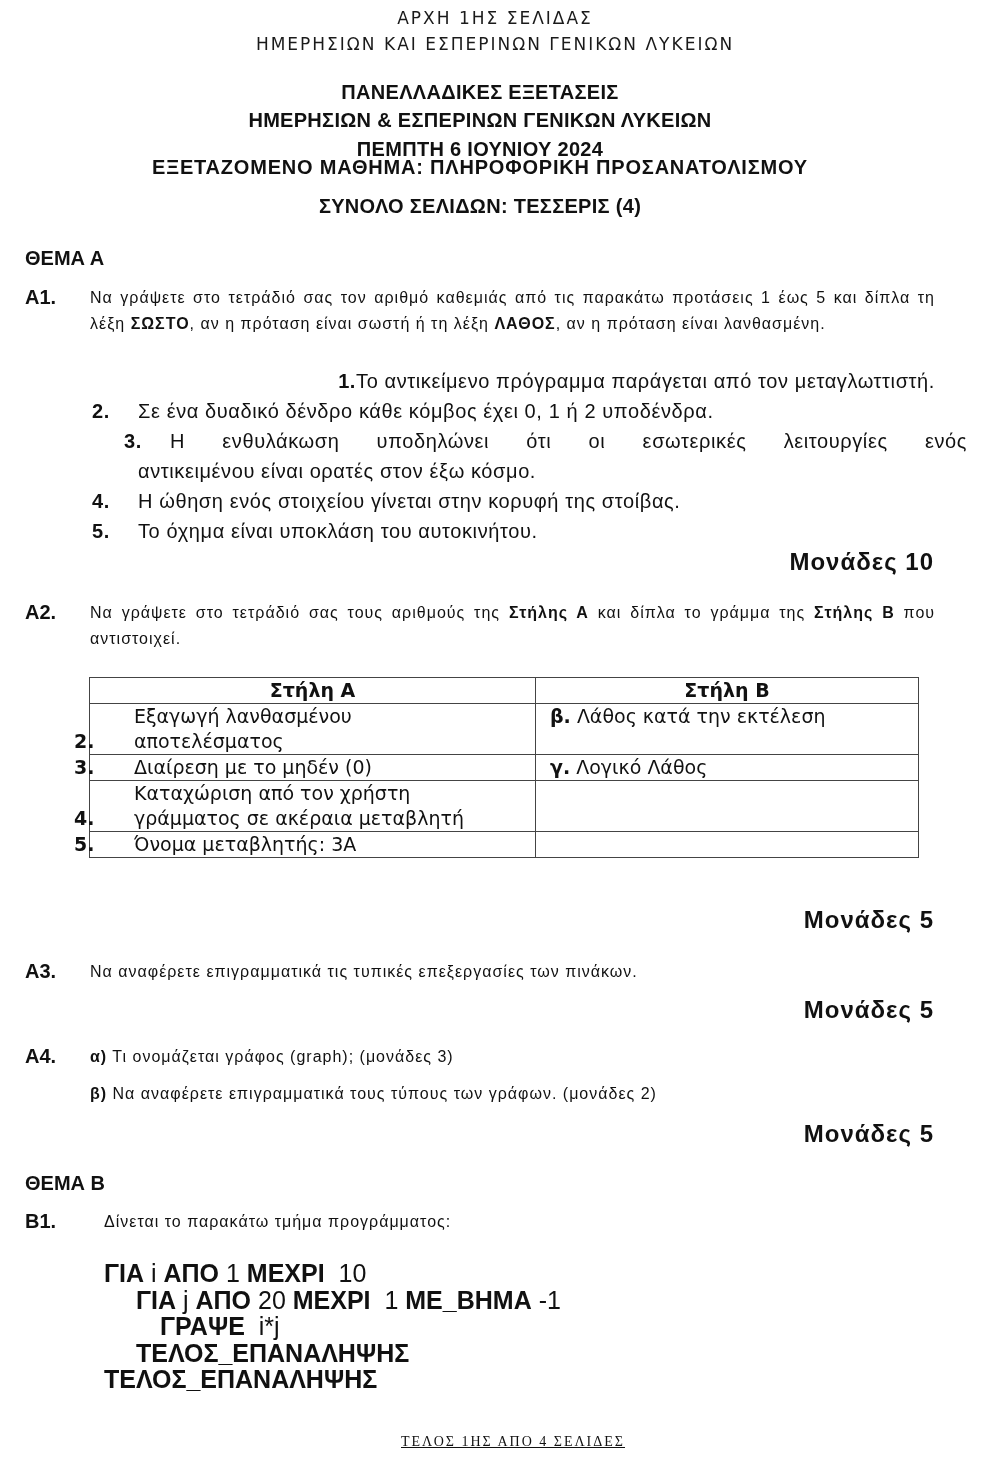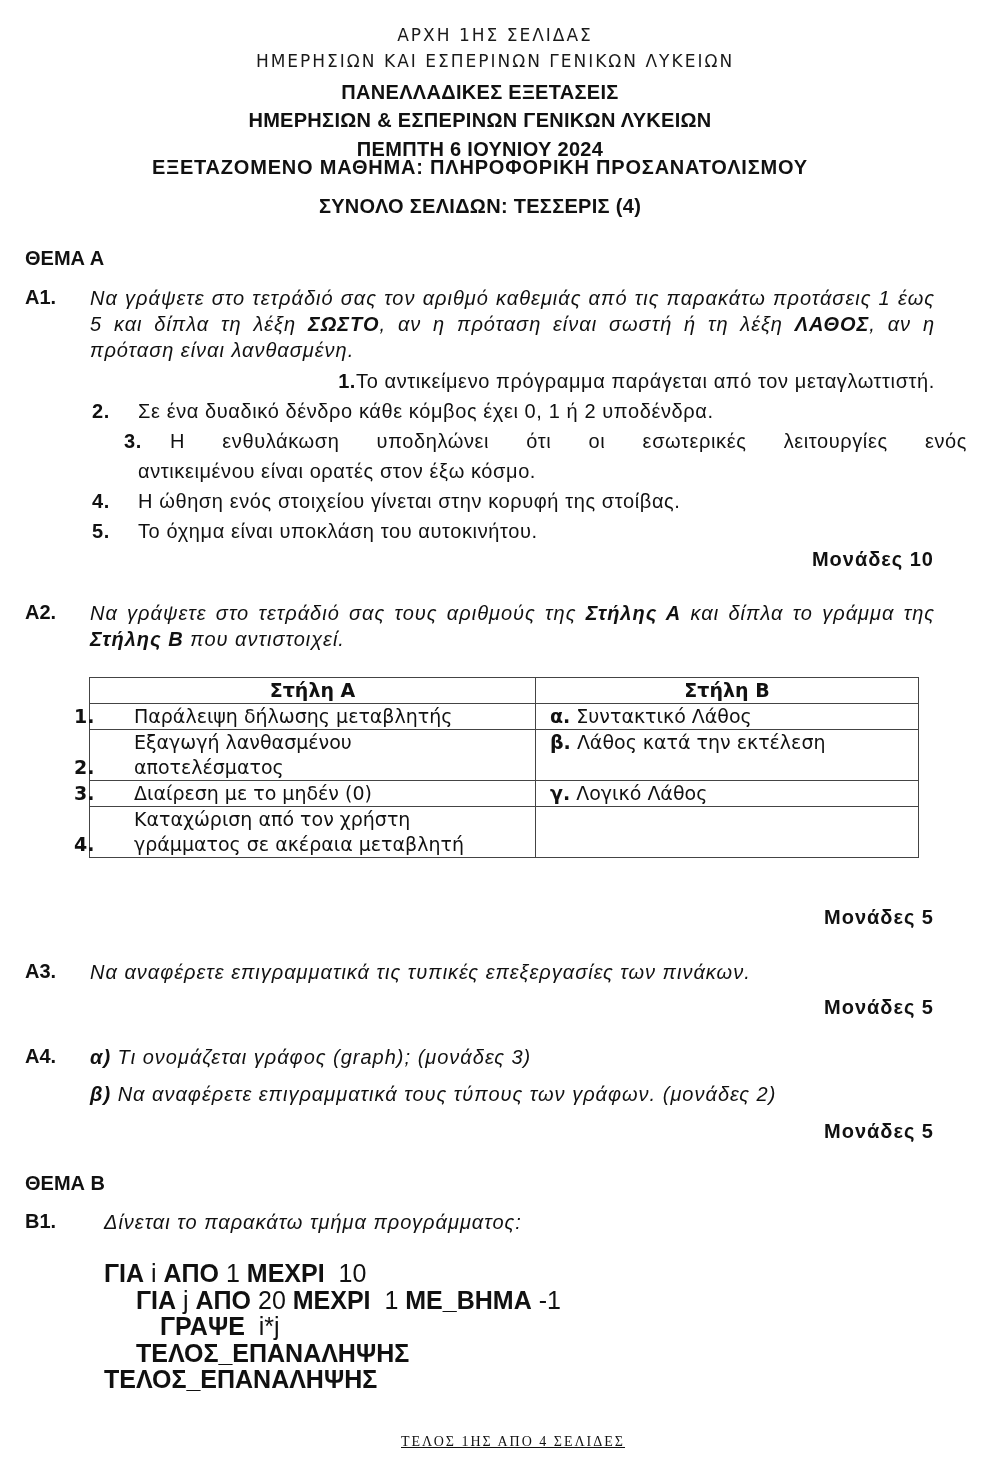--- a/index.html
+++ b/index.html
@@ -9,7 +9,7 @@
   }
   .hdr-light {
     position: absolute; left: 0; width: 990px; text-align: center;
-    font-family: "DejaVu Sans", sans-serif; font-size: 17px; letter-spacing: 2px; color: #1a1a1a; margin-top: 17px;
+    font-family: "DejaVu Sans", sans-serif; font-size: 17px; letter-spacing: 2px; color: #1a1a1a;
   }
   .hdr-bold {
     position: absolute; left: 0; width: 960px; text-align: center;

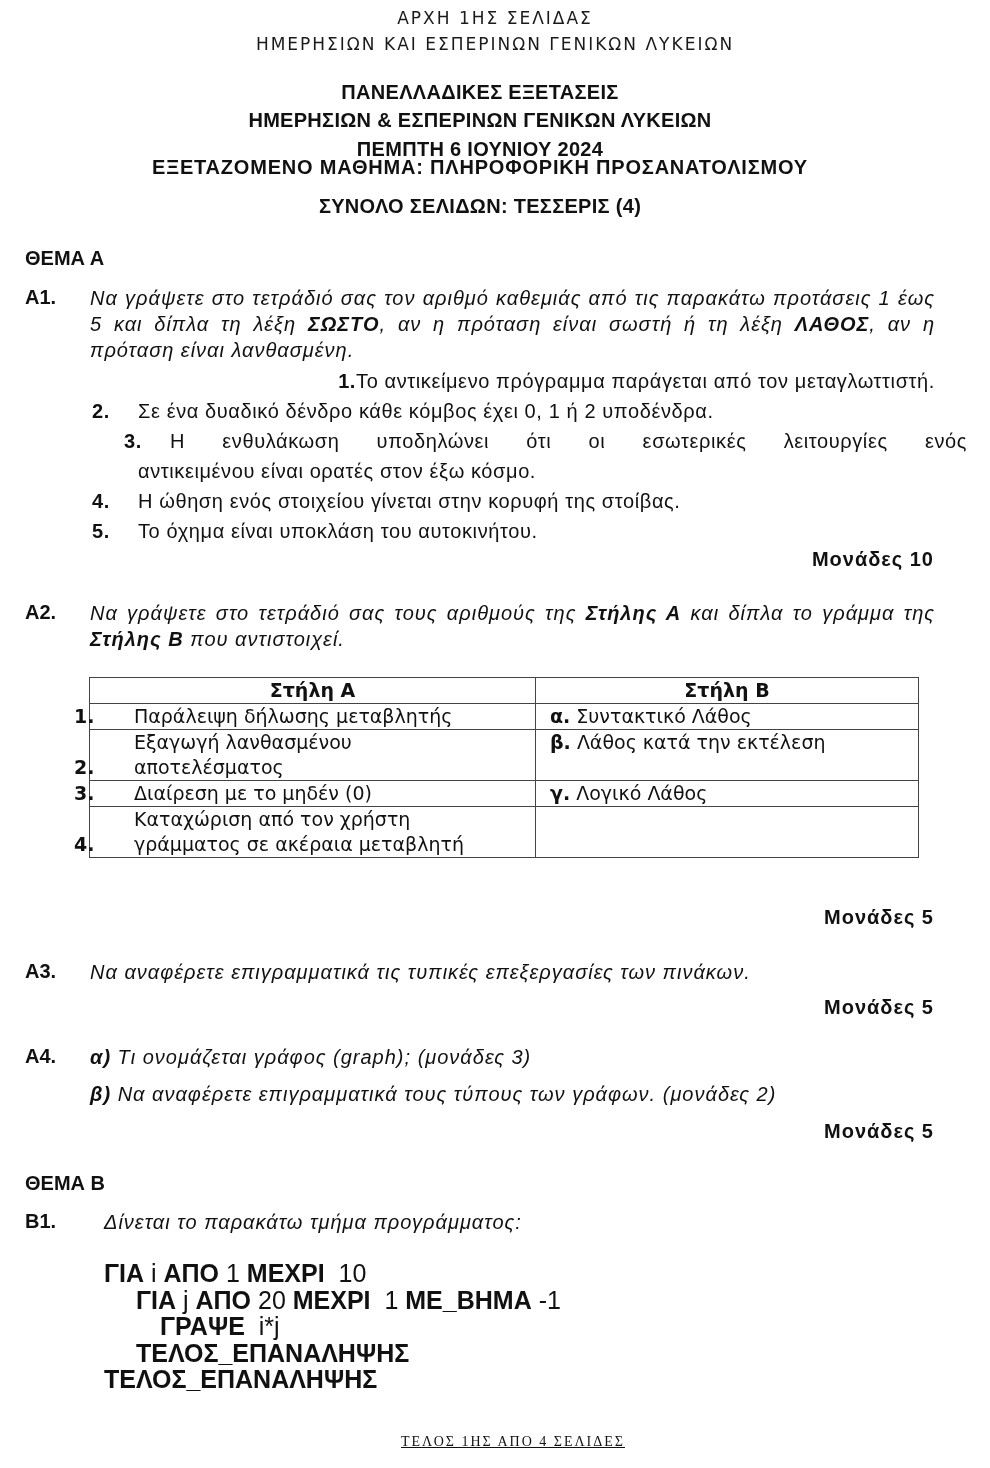--- a/index.html
+++ b/index.html
@@ -19,8 +19,8 @@
   .section { font-weight: bold; font-size: 20px; left: 25px; }
   .qlabel { font-weight: bold; font-size: 20px; left: 25px; }
   .para {
-    left: 90px; width: 845px; font-size: 20px; line-height: 26px;
-    text-align: justify; letter-spacing: 1px; font-style: italic;
+    left: 90px; width: 845px; font-size: 16px; line-height: 26px;
+    text-align: justify; letter-spacing: 1px;
   }
   .item { left: 92px; width: 843px; font-size: 20px; line-height: 30px; letter-spacing: 0.6px; }
   .item .num { display: inline-block; width: 46px; font-weight: bold; }

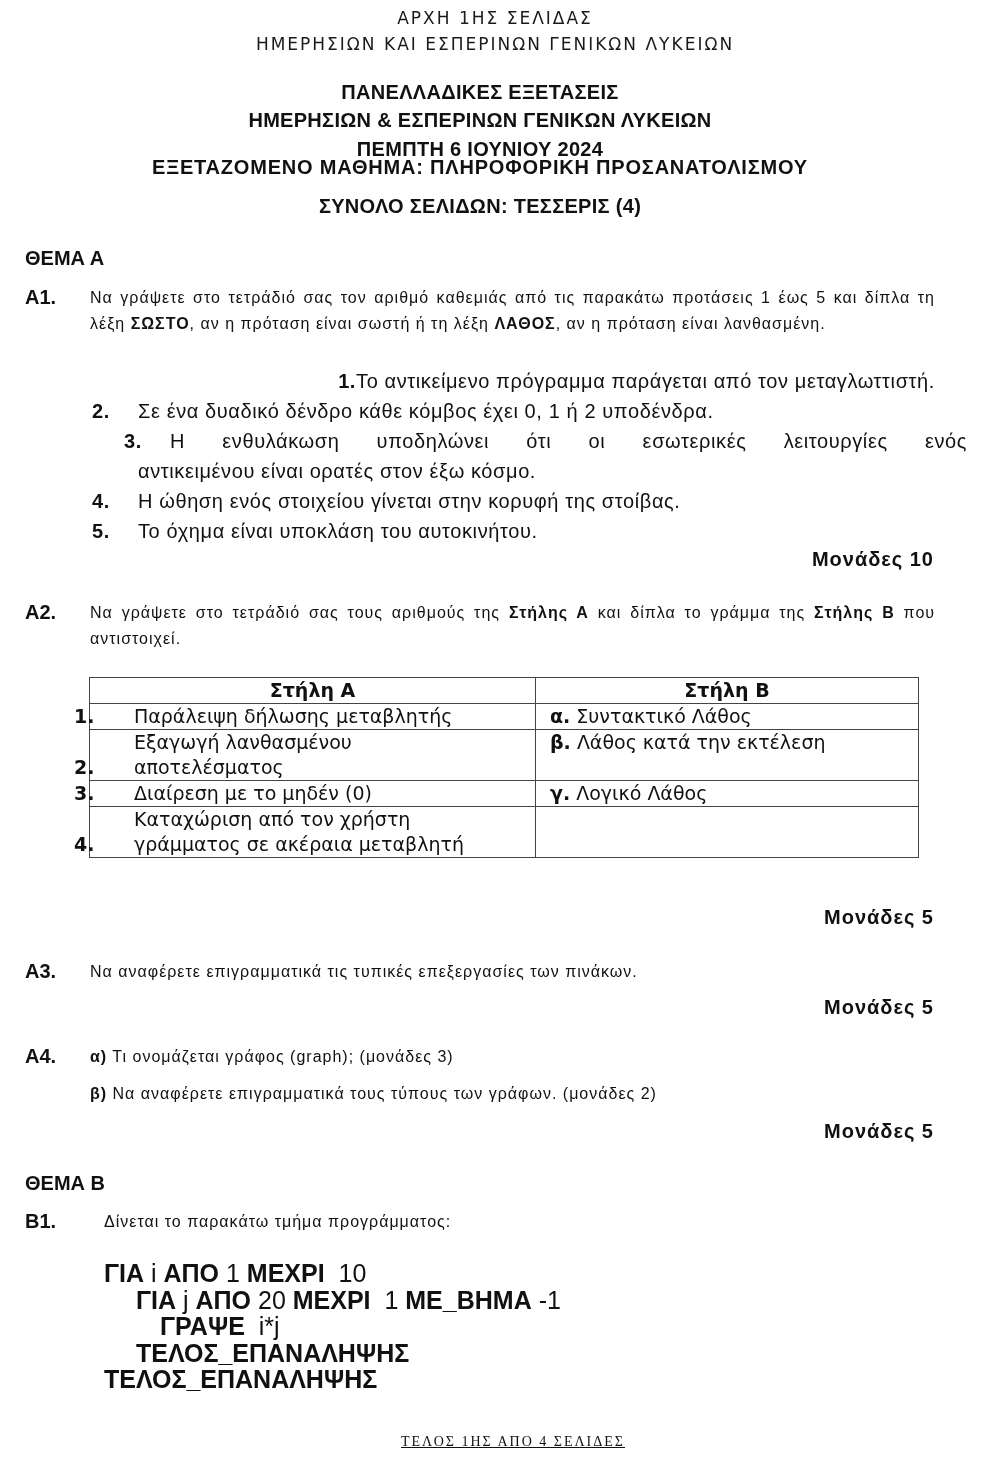--- a/index.html
+++ b/index.html
@@ -26,7 +26,7 @@
   .item .num { display: inline-block; width: 46px; font-weight: bold; }
   .item.j { text-align: justify; text-align-last: justify; }
   .item.j2 { padding-left: 46px; width: 797px; }
-  .marks { right: 56px; font-weight: bold; font-size: 20px; letter-spacing: 1px; }
+  .marks { right: 56px; font-weight: bold; font-size: 24px; letter-spacing: 1px; }
   b { font-weight: bold; }
   table.match {
     position: absolute; left: 89px; top: 677px; width: 830px;

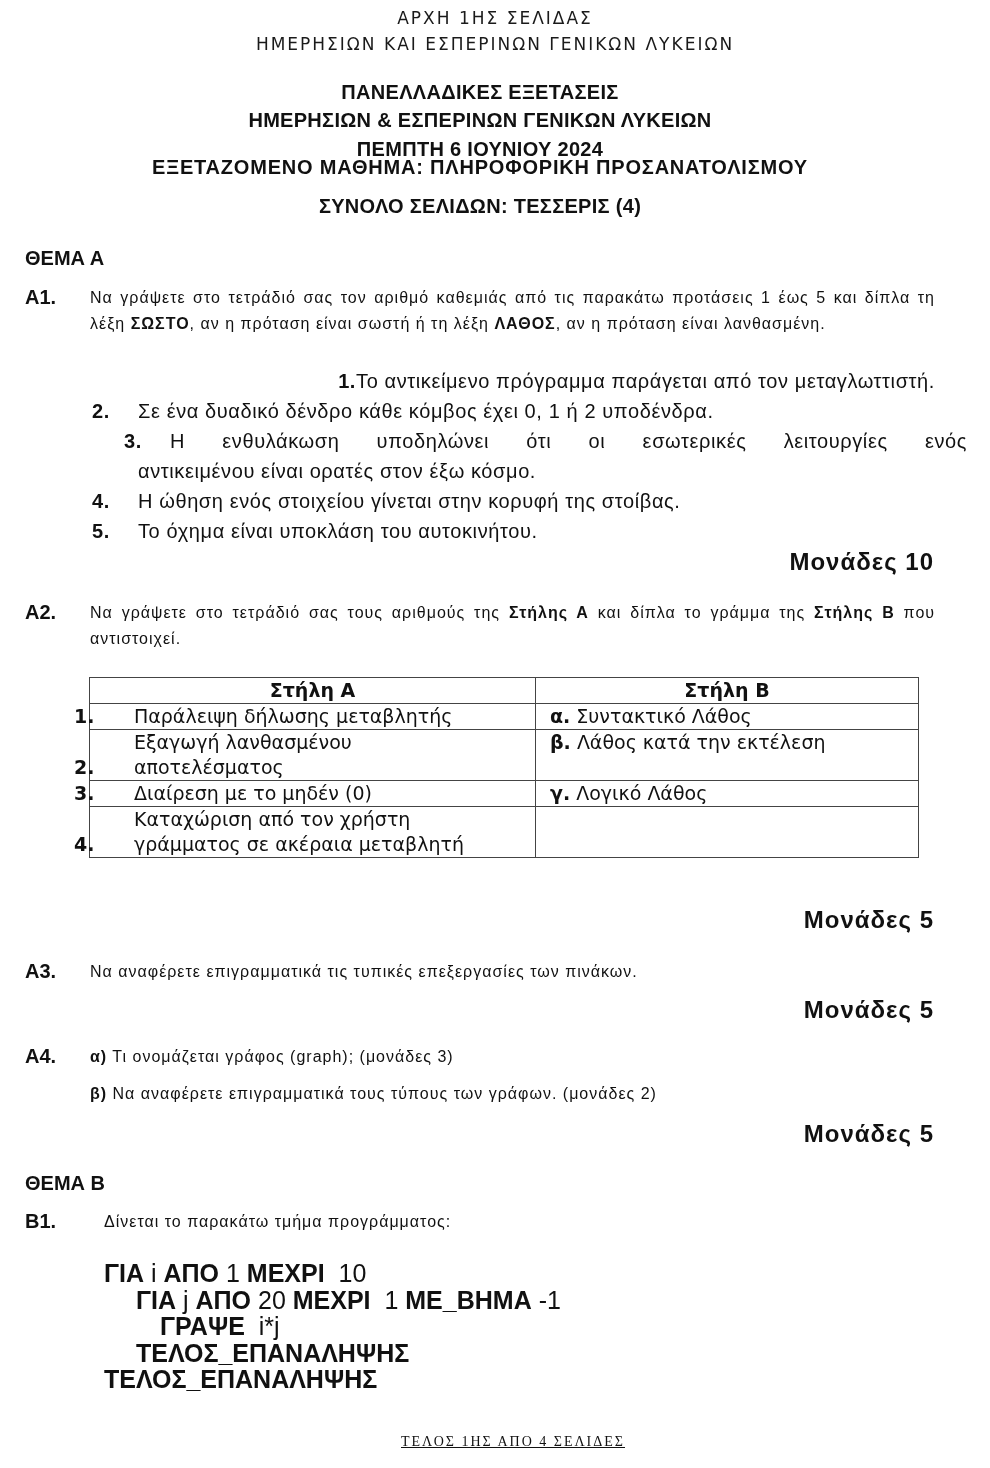--- a/index.html
+++ b/index.html
@@ -87,12 +87,6 @@
   </tr>
   <tr>
     <td class="a">
-          <span class="hang"><span class="cellnum">1.</span><span>Παράλειψη δήλωσης μεταβλητής</span></span>
-        </td>
-    <td><b>α.</b> <span>Συντακτικό Λάθος</span></td>
-  </tr>
-  <tr>
-    <td class="a">
           <span class="hang"><span class="cellnum">2.</span><span style="display:inline-block;width:260px;text-indent:0;">Εξαγωγή λανθασμένου αποτελέσματος</span></span>
         </td>
     <td><b>β.</b> <span>Λάθος κατά την εκτέλεση</span></td>

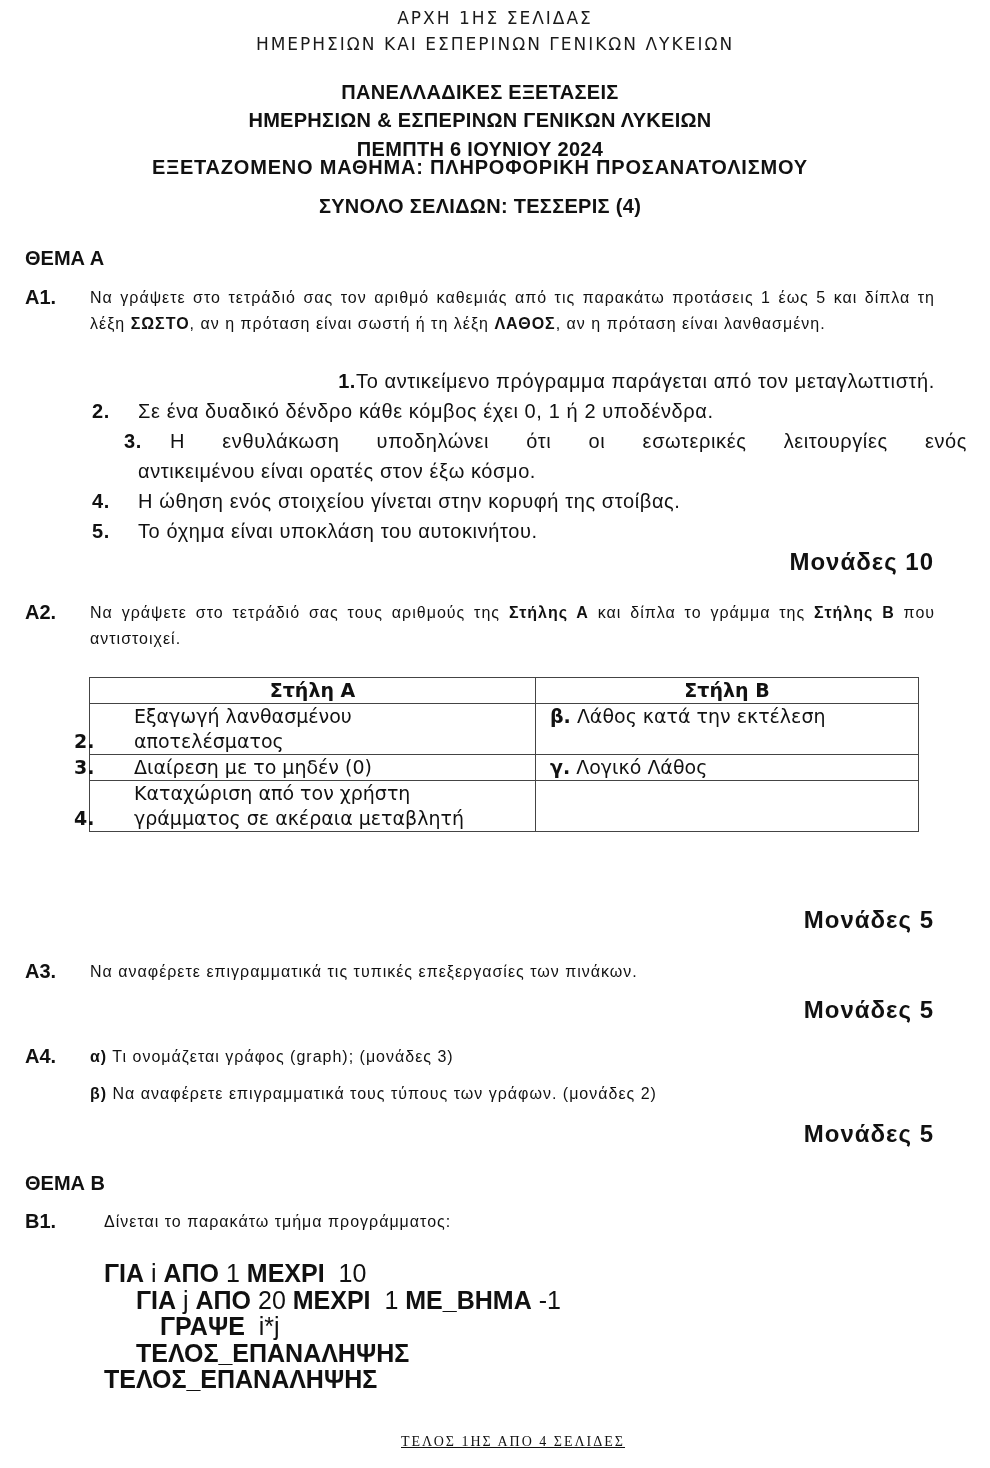--- a/index.html
+++ b/index.html
@@ -103,6 +103,12 @@
         </td>
     <td><b></b> <span></span></td>
   </tr>
+  <tr>
+    <td class="a">
+          <span class="hang"><span class="cellnum">5.</span><span>Όνομα μεταβλητής: 3Α</span></span>
+        </td>
+    <td><b></b> <span></span></td>
+  </tr>
 </tbody>
   </table>
 

